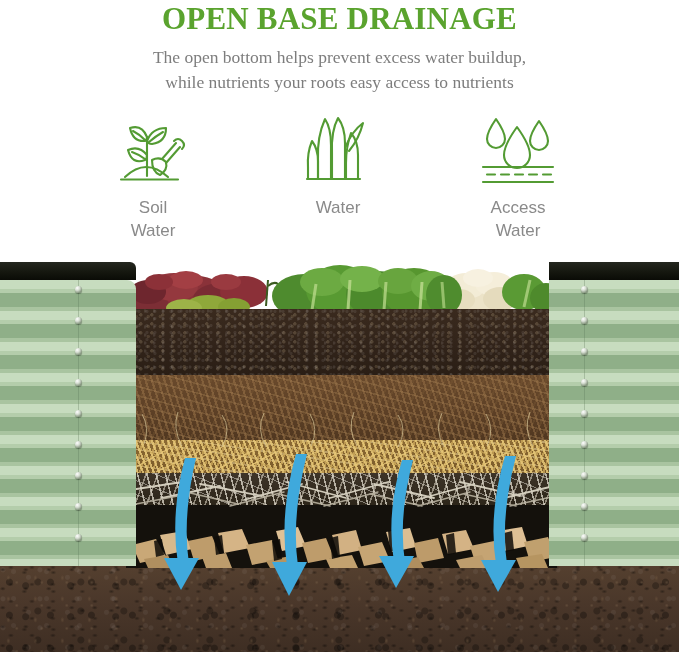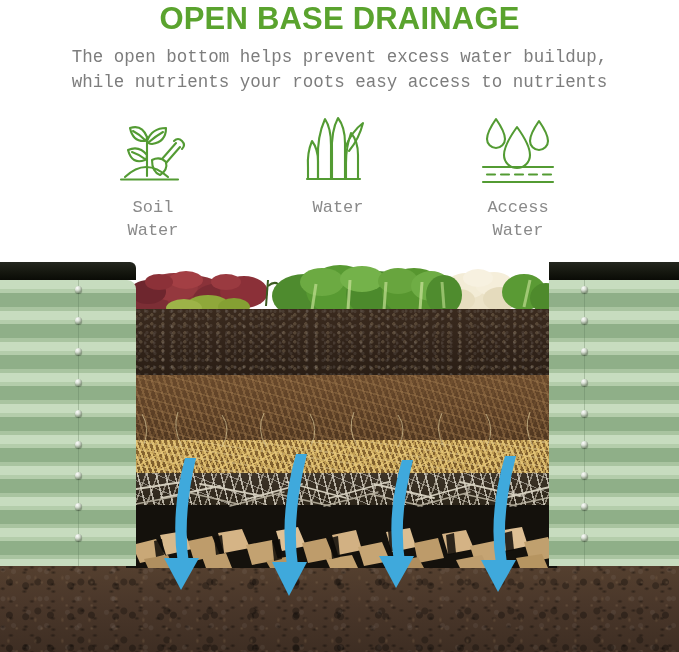--- a/index.html
+++ b/index.html
@@ -14,7 +14,7 @@
   #title {
     font-size:31px; font-weight:700; letter-spacing:.2px;
     color:#5AA32E; line-height:1; padding-top:3px;
-    font-family:Liberation Sans, sans-serif;
+    font-family:Liberation Serif, serif;
   }
   #subtitle {
     margin-top:11px; font-size:17.5px; line-height:25px;

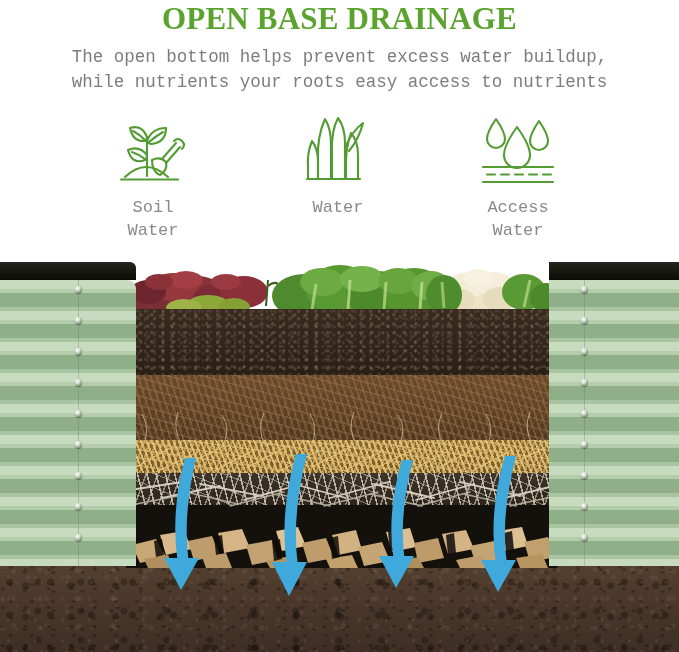--- a/index.html
+++ b/index.html
@@ -19,7 +19,7 @@
   #subtitle {
     margin-top:11px; font-size:17.5px; line-height:25px;
     color:#7d7d7d; font-weight:300;
-    font-family:Liberation Mono, monospace;
+    font-family:Liberation Serif, serif;
   }
   #subtitle span { display:block; }
 

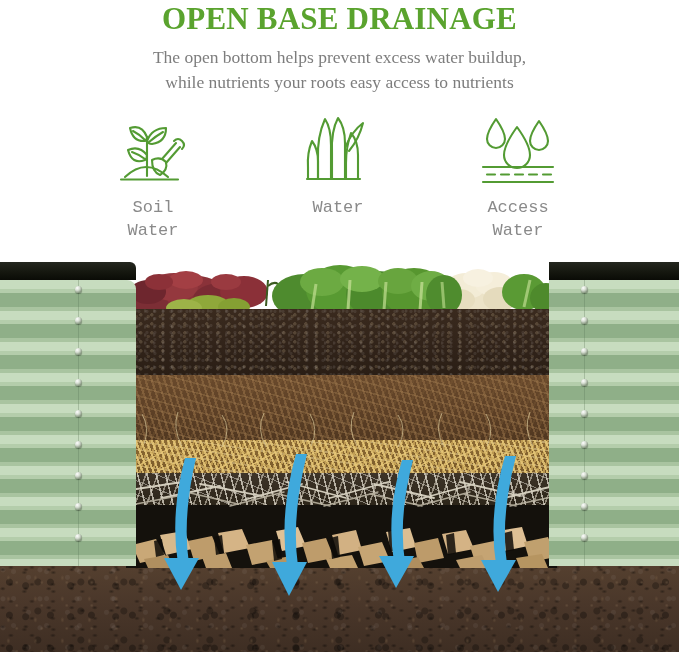--- a/index.html
+++ b/index.html
@@ -32,7 +32,7 @@
   .feat-icon { height:78px; display:flex; align-items:center; justify-content:center; }
   .feat-label {
     margin-top:6px; font-size:17px; line-height:23px; color:#8a8a8a;
-    font-weight:300; font-family:Liberation Mono, monospace;
+    font-weight:300; font-family:Liberation Sans, sans-serif;
   }
   .feat-label span { display:block; }
 

